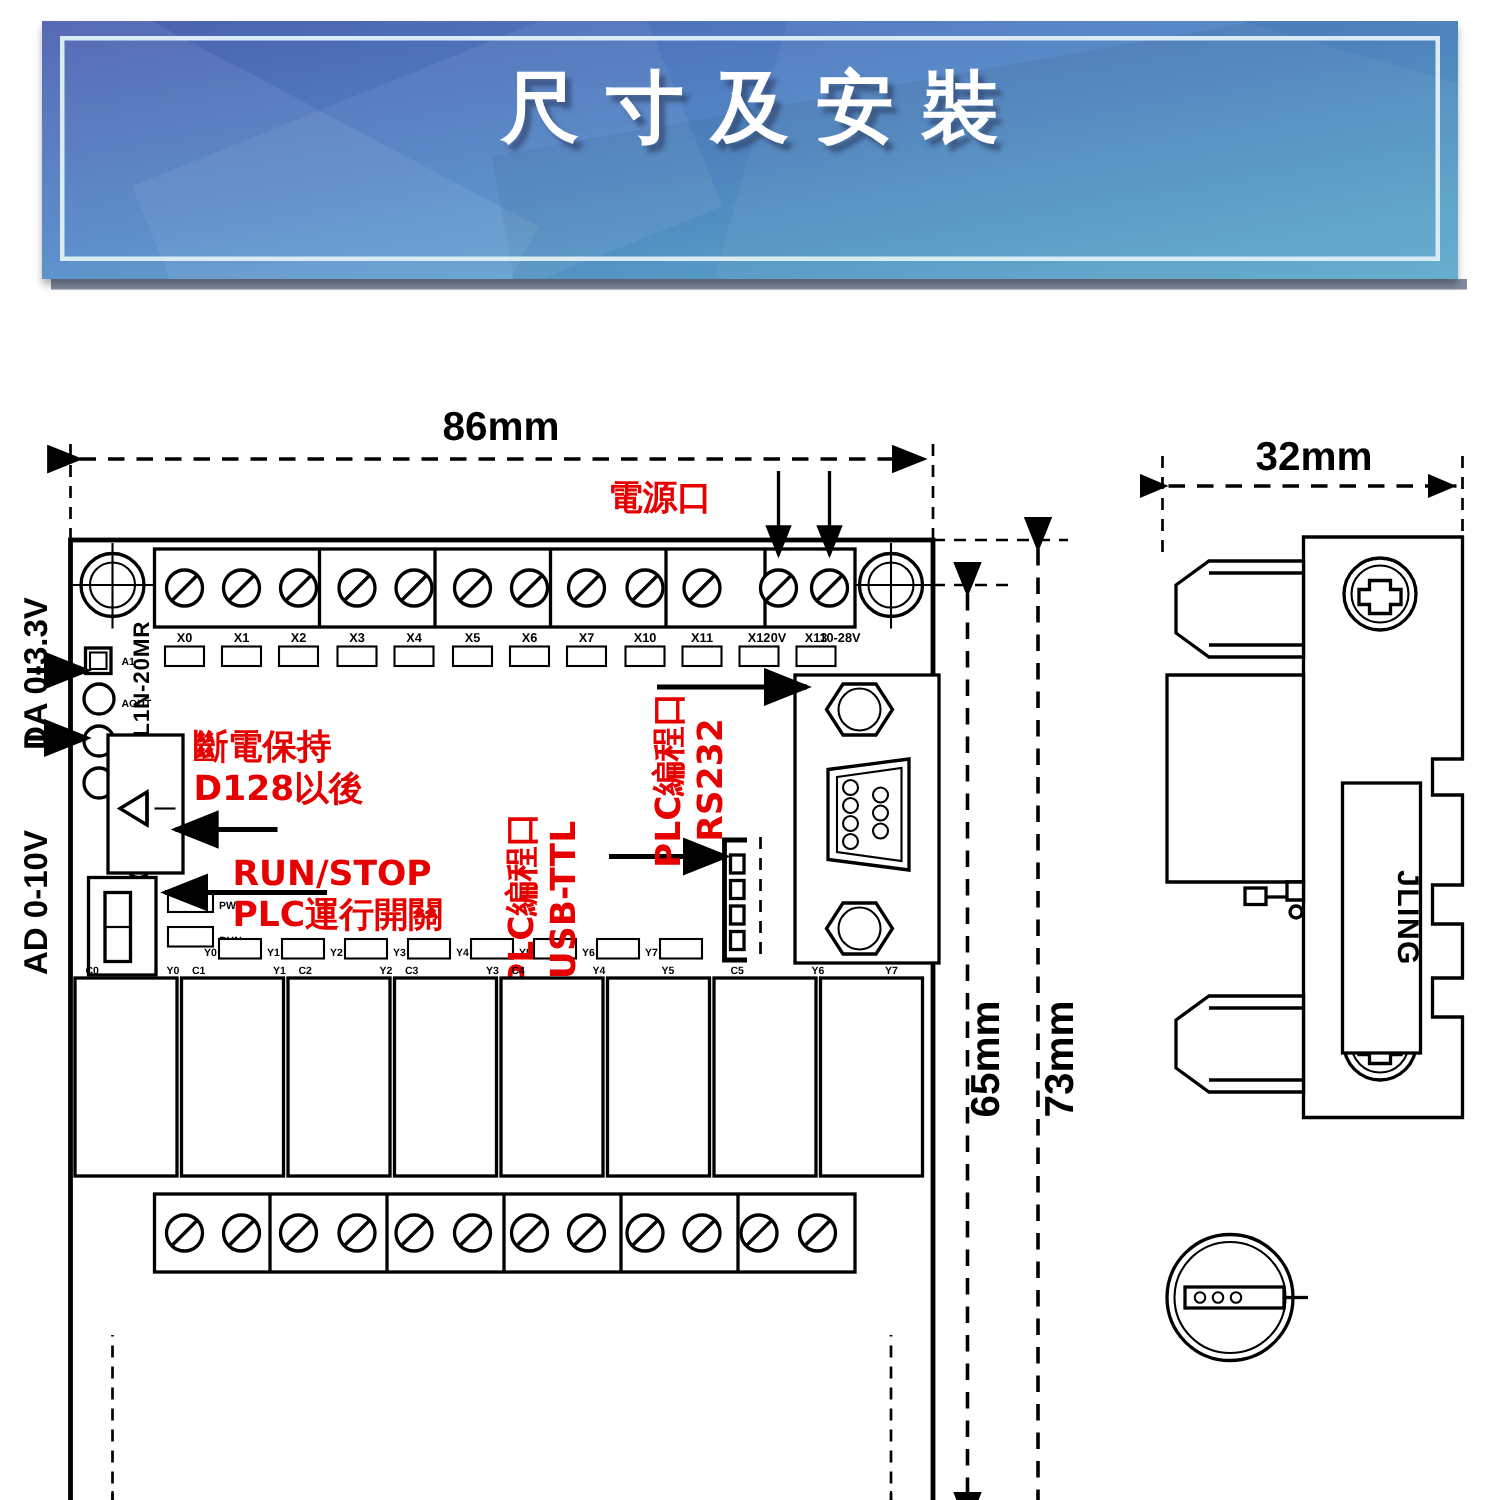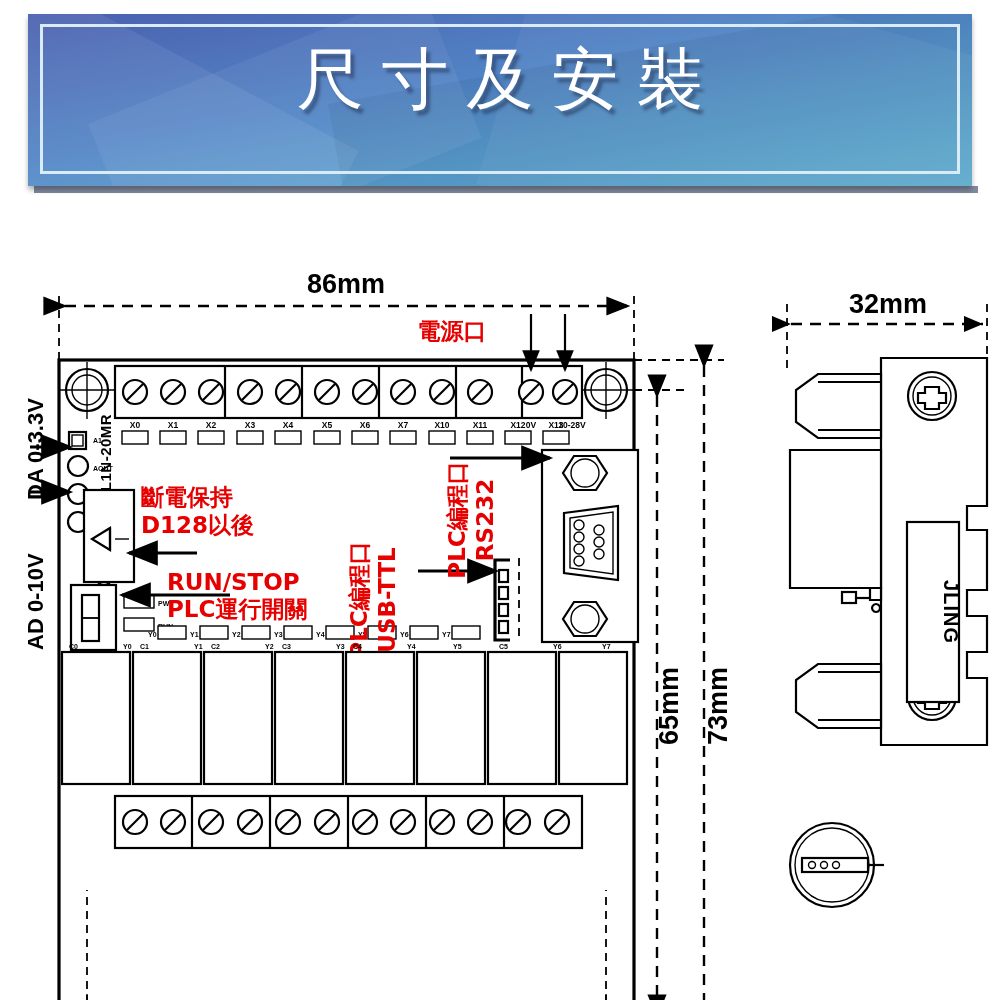--- a/index.html
+++ b/index.html
@@ -42,9 +42,9 @@
   .banner-title {
     position: absolute; left: 0; right: 0; top: 32px;
     text-align: center;
-    font-size: 67px; line-height: 1;
+    font-size: 52px; line-height: 1;
     letter-spacing: 18px; text-indent: 18px;
-    color: #ffffff; font-weight: normal;
+    color: #ffffff; font-weight: bold;
     text-shadow: 4px 5px 3px rgba(40,55,90,0.55);
     font-family: "DejaVu Sans", "Liberation Sans", sans-serif;
   }

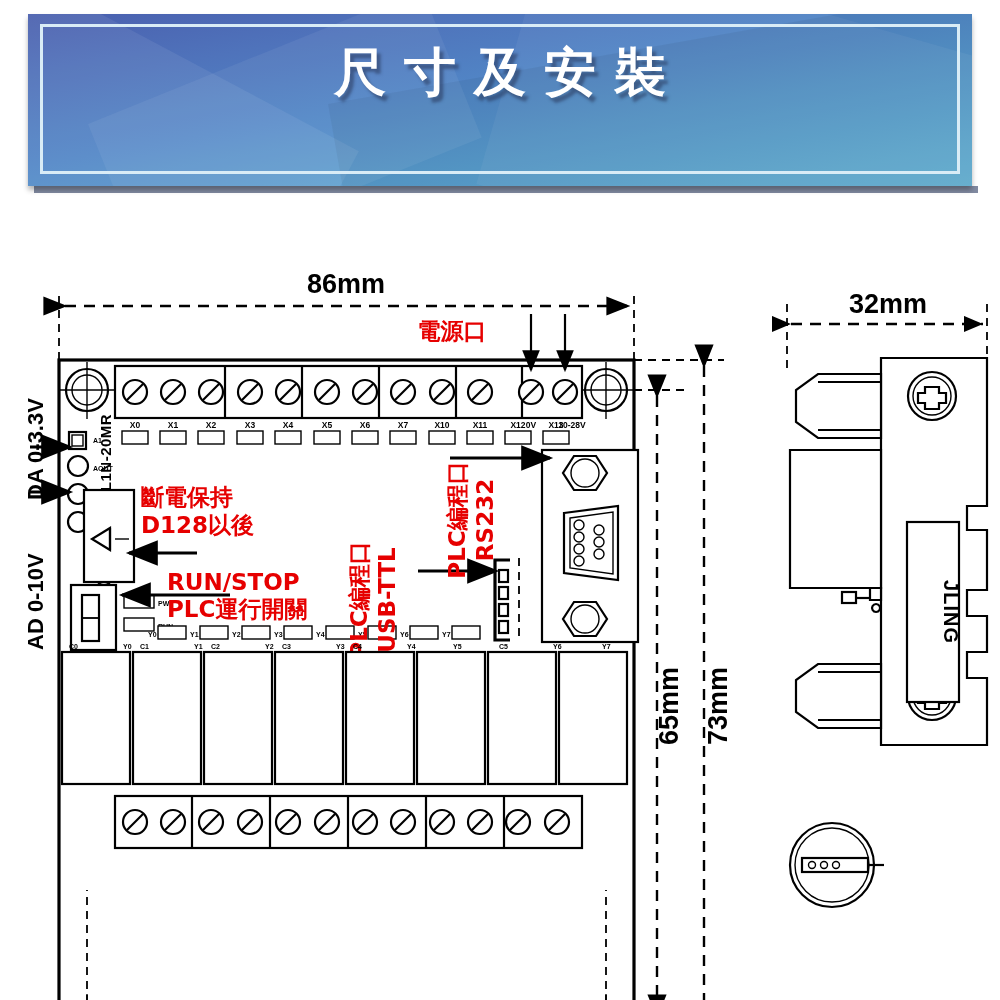--- a/index.html
+++ b/index.html
@@ -55,7 +55,7 @@
   }
 
   
-  #drawing { position: absolute; left: 12px; top: 200px; width: 797px; height: 800px; }
+  #drawing { position: absolute; left: 0; top: 200px; width: 797px; height: 800px; }
   #drawing svg { display: block; }
 
   .ln   { stroke: #000; fill: none; }

